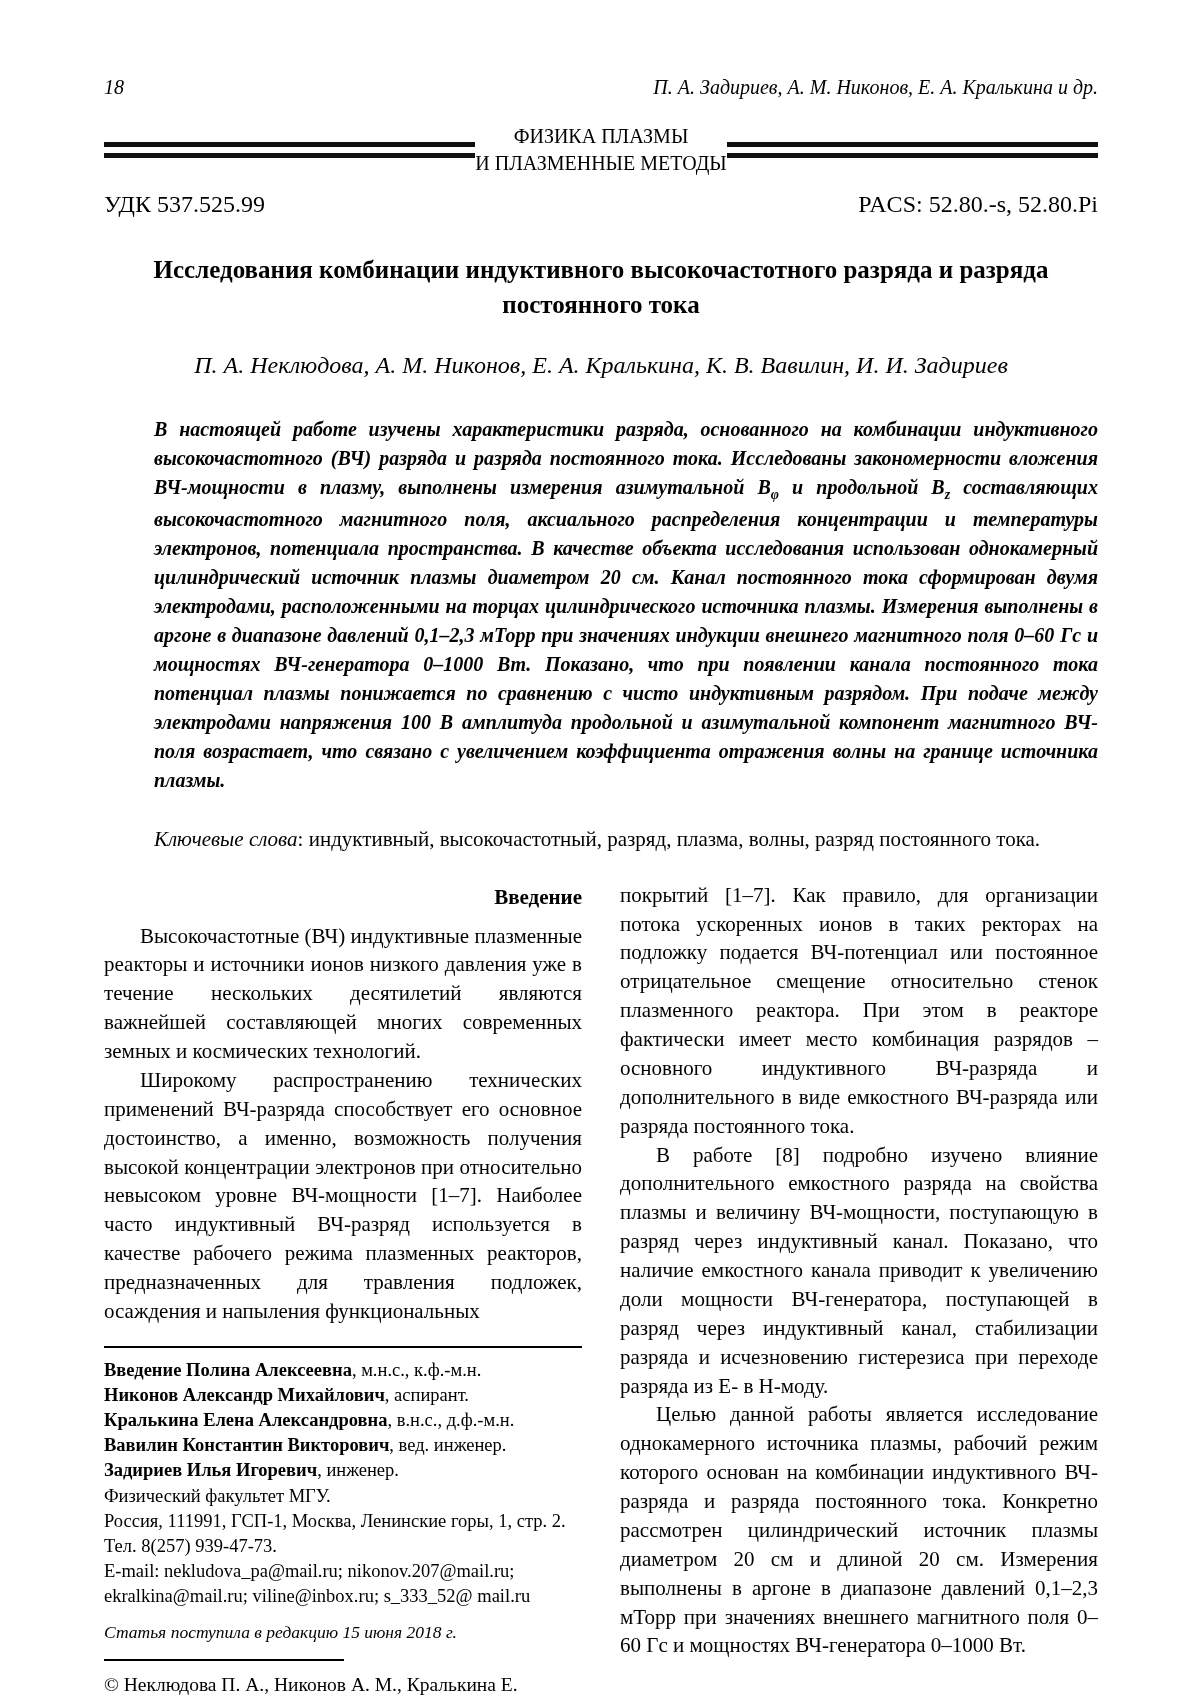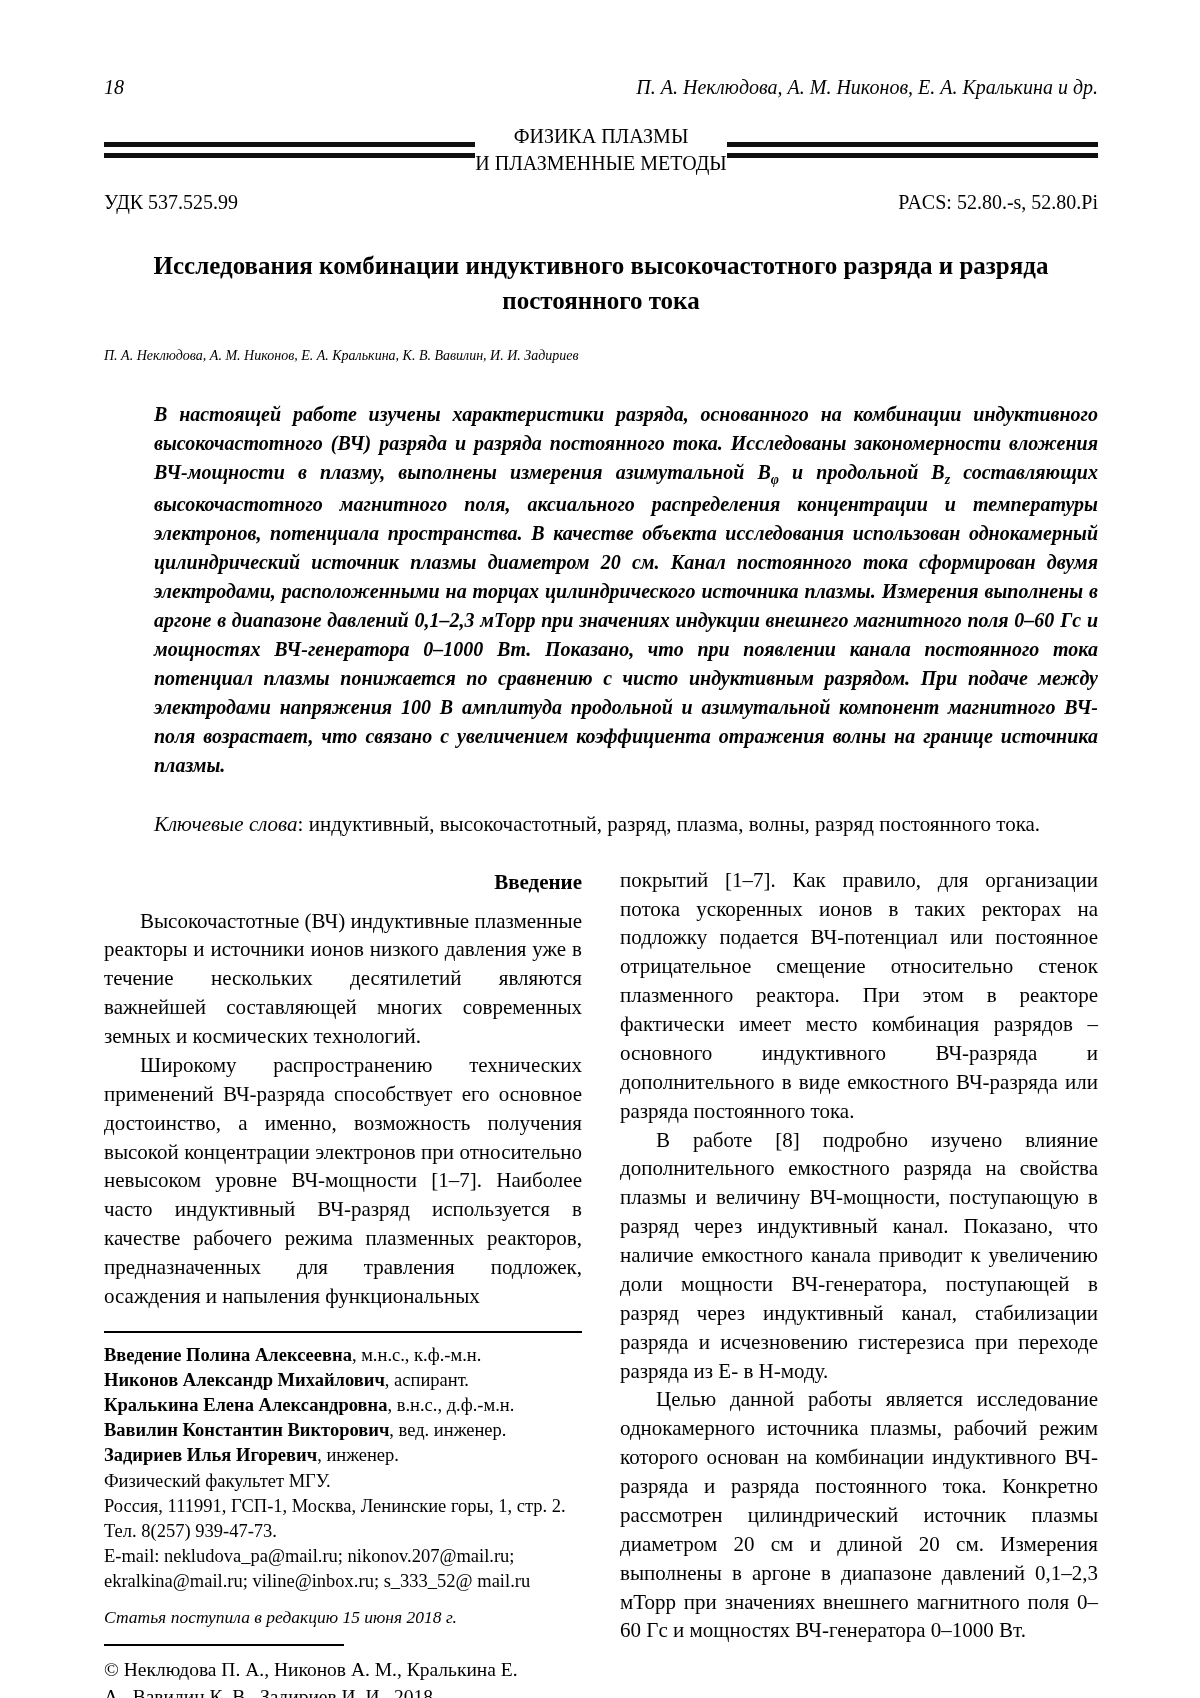--- a/index.html
+++ b/index.html
@@ -145,7 +145,7 @@
 
   <div class="runhead">
     <span>18</span>
-    <span>П. А. Неклюдова, А. М. Никонов, Е. А. Кралькина и др.</span>
+    <span>П. А. Задириев, А. М. Никонов, Е. А. Кралькина и др.</span>
   </div>
 
   <div class="banner">

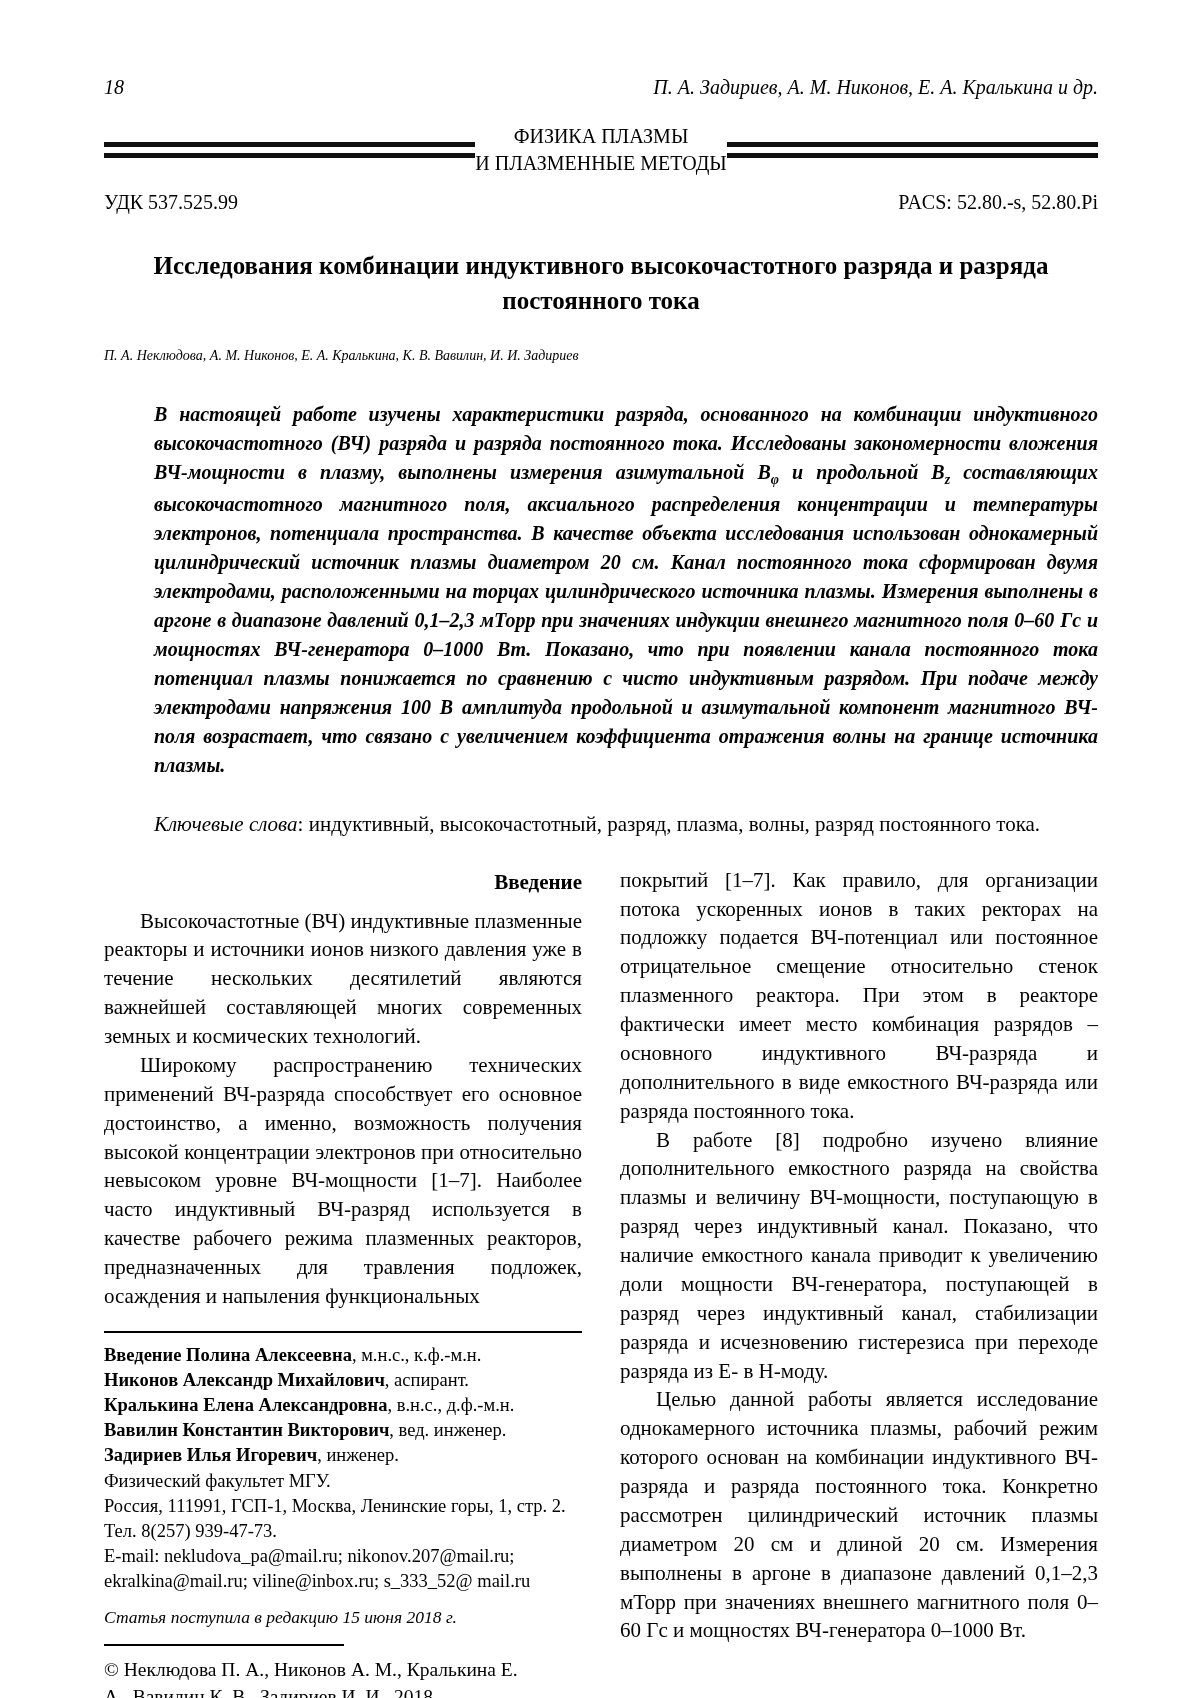--- a/index.html
+++ b/index.html
@@ -49,7 +49,7 @@
   .codes {
     display: flex;
     justify-content: space-between;
-    font-size: 20px;
+    font-size: 24px;
     margin-top: 14px;
   }
   

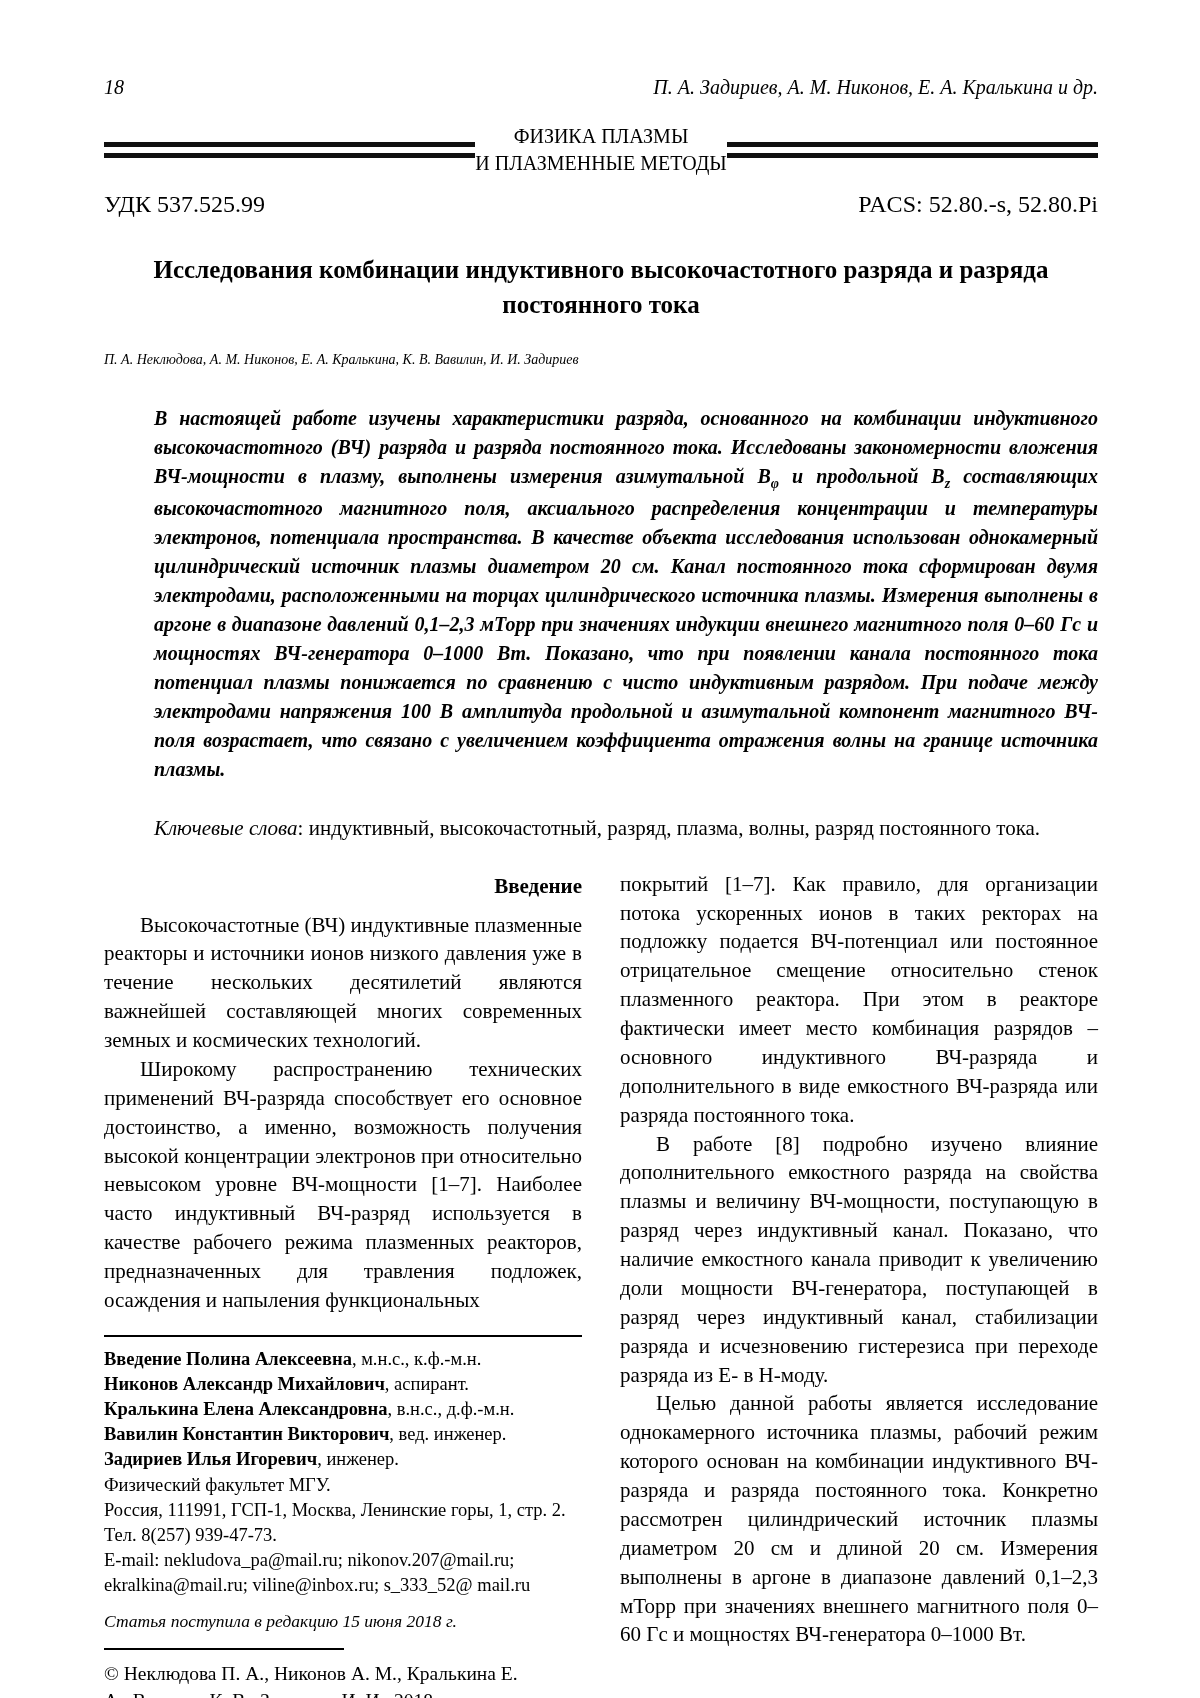--- a/index.html
+++ b/index.html
@@ -63,9 +63,9 @@
   }
   .authors {
     margin-top: 30px;
-    text-align: left;
-    font-style: italic;
-    font-size: 14px;
+    text-align: center;
+    font-style: italic;
+    font-size: 24px;
   }
   
   .abstract {

